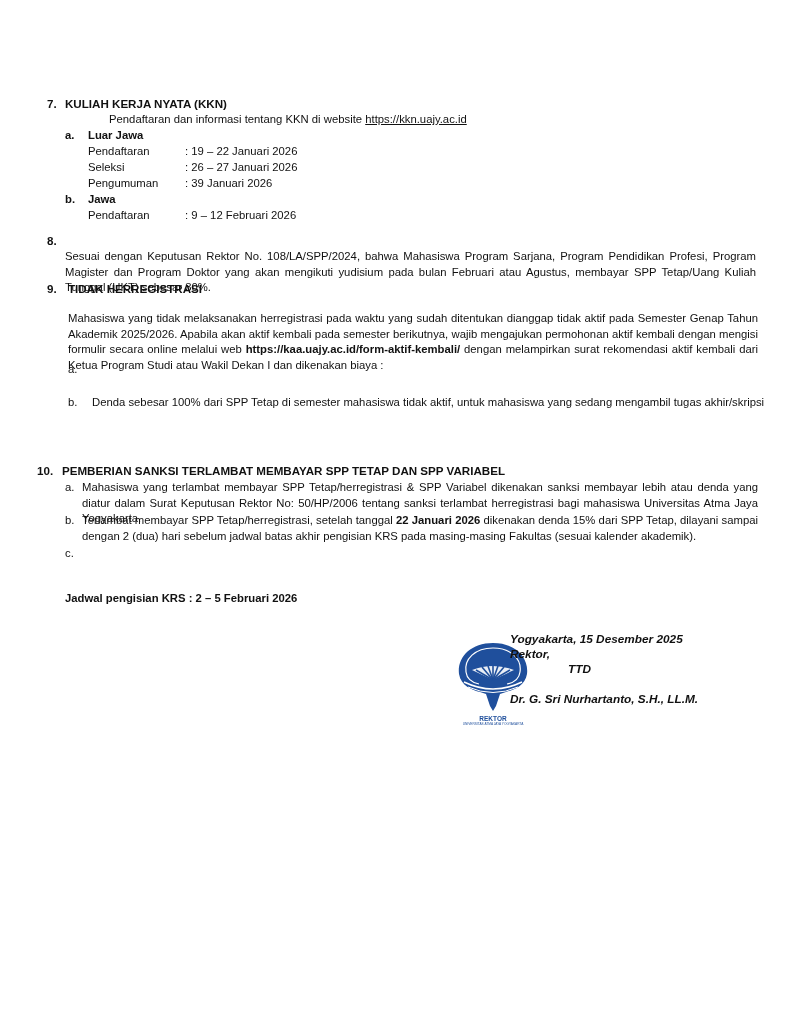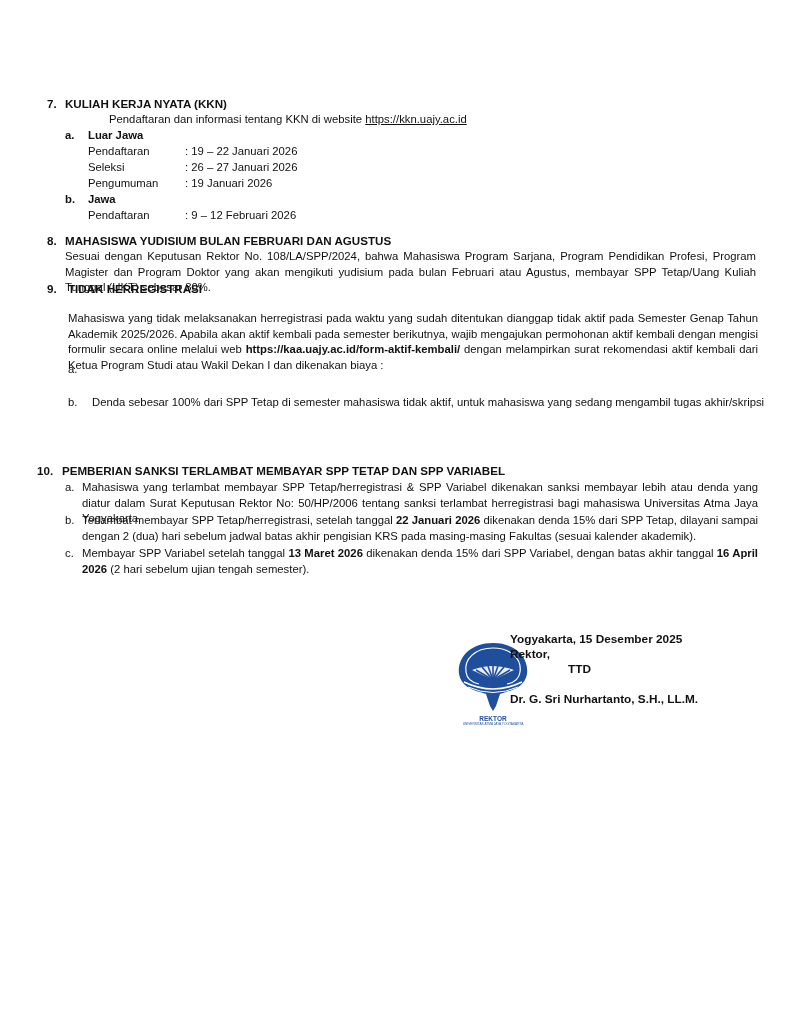--- a/index.html
+++ b/index.html
@@ -31,7 +31,7 @@
   <div class="abs" style="left:88px; top:160px;">Seleksi</div>
   <div class="abs" style="left:185px; top:160px;">: 26 – 27 Januari 2026</div>
   <div class="abs" style="left:88px; top:176px;">Pengumuman</div>
-  <div class="abs" style="left:185px; top:176px;">: 19 Januari  2026</div>
+  <div class="abs" style="left:185px; top:176px;">: 39 Januari  2026</div>
 
   <div class="abs b" style="left:65px; top:160px;"></div>
 

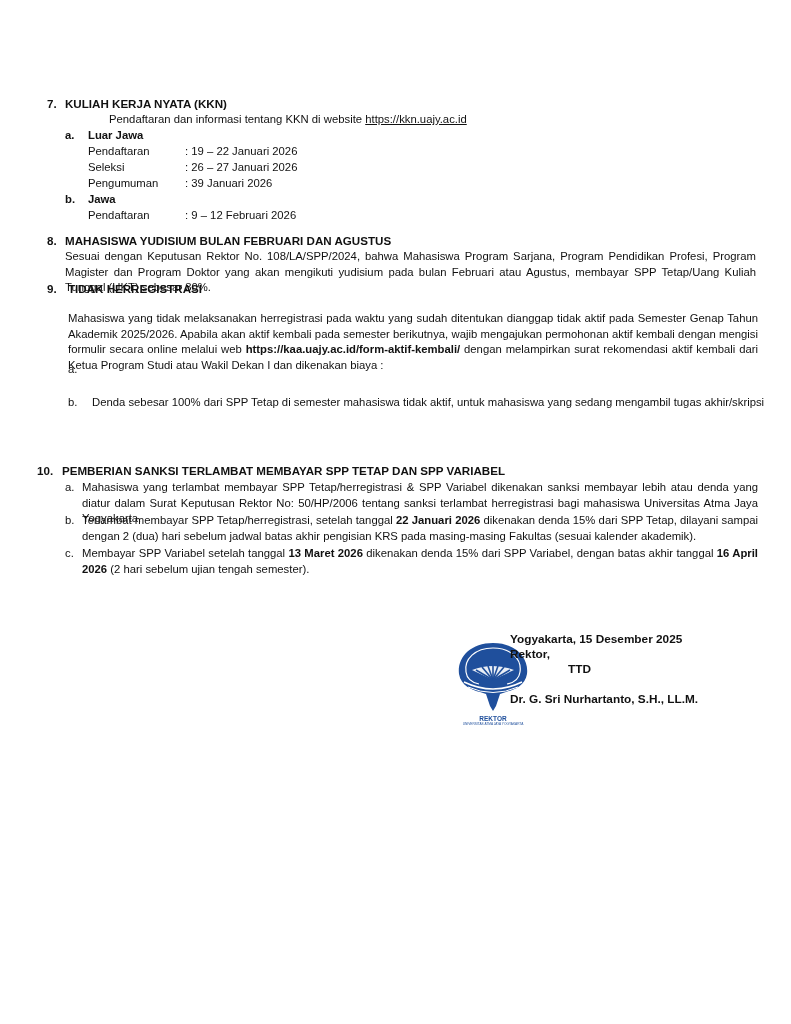--- a/index.html
+++ b/index.html
@@ -93,7 +93,6 @@
   <div class="abs" style="left:185px; top:208px;">: 9  –  12 Februari 2026</div>
 
   <div class="abs h" style="left:47px; top:233px;">8.</div>
-  <div class="abs h" style="left:65px; top:233px;">MAHASISWA YUDISIUM BULAN FEBRUARI DAN AGUSTUS</div>
   <div class="abs just" style="left:65px; top:249px; width:691px;">Sesuai dengan Keputusan Rektor No. 108/LA/SPP/2024, bahwa Mahasiswa Program Sarjana, Program Pendidikan Profesi, Program Magister dan Program Doktor yang akan mengikuti yudisium pada bulan Februari atau Agustus, membayar SPP Tetap/Uang Kuliah Tunggal (UKT)  sebesar 30%.</div>
 
   <div class="abs h" style="left:47px; top:281px;">9.</div>

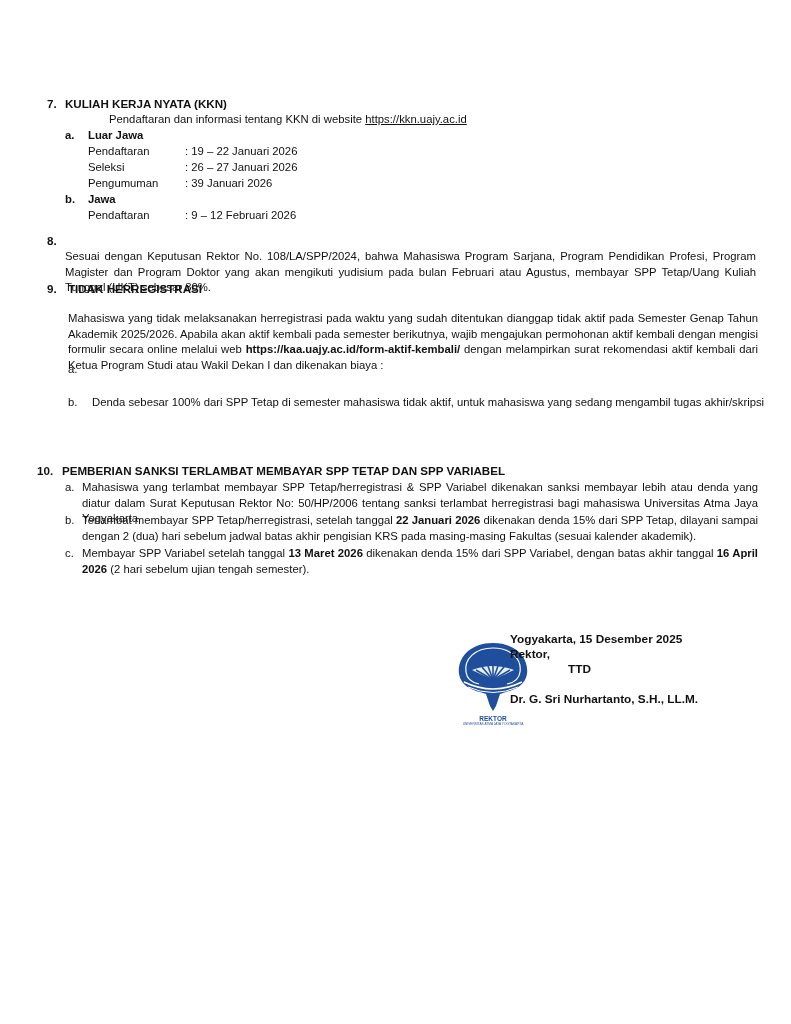--- a/index.html
+++ b/index.html
@@ -116,9 +116,6 @@
   </div>
 
   <div class="abs" style="left:65px; top:546px;">c.</div>
-  <div class="abs just" style="left:82px; top:546px; width:676px;">
-    <span>Membayar SPP Variabel setelah tanggal </span><span class="b">13 Maret 2026</span><span> dikenakan denda 15% dari SPP Variabel, dengan batas akhir tanggal </span><span class="b">16 April 2026</span><span> (2 hari sebelum ujian tengah semester).</span>
-  </div>
 
 
   <div class="abs" style="left:452px; top:640px; width:82px; height:86px;">

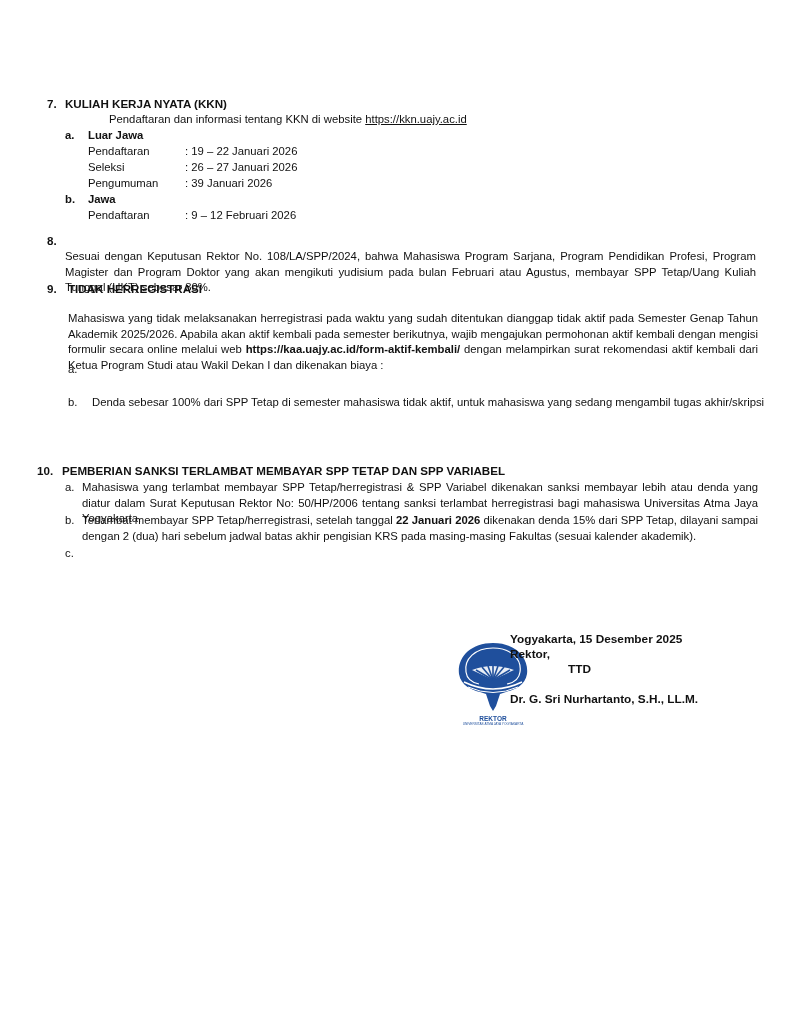--- a/index.html
+++ b/index.html
@@ -117,6 +117,7 @@
 
   <div class="abs" style="left:65px; top:546px;">c.</div>
 
+  <div class="abs b" style="left:65px; top:591px;">Jadwal pengisian KRS : 2 – 5 Februari 2026</div>
 
   <div class="abs" style="left:452px; top:640px; width:82px; height:86px;">
     <svg width="82" height="72" viewBox="0 0 82 72">

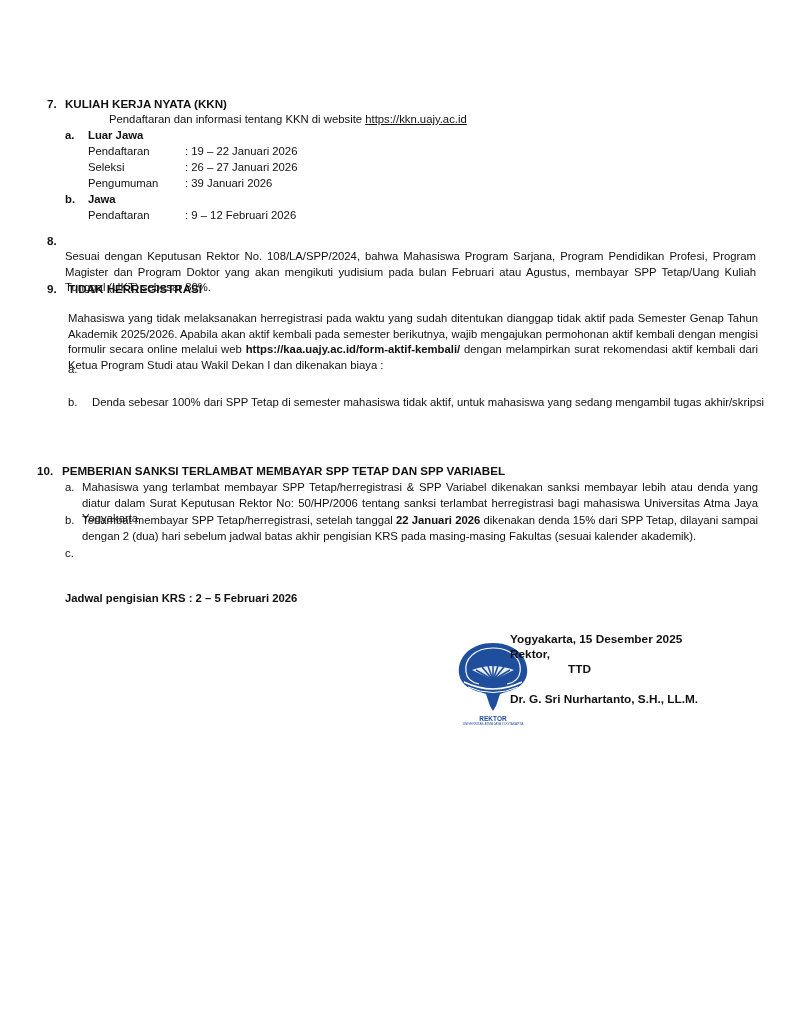--- a/index.html
+++ b/index.html
@@ -11,7 +11,7 @@
   .u { text-decoration:underline; }
   .just { white-space:normal; text-align:justify; text-align-last:left; }
   .h { font-weight:bold; font-size:11.6px; }
-  .sig { font-weight:bold; font-size:11.8px; }
+  .sig { font-weight:bold; font-size:11.8px;font-style:italic; }
 </style>
 </head>
 <body>

